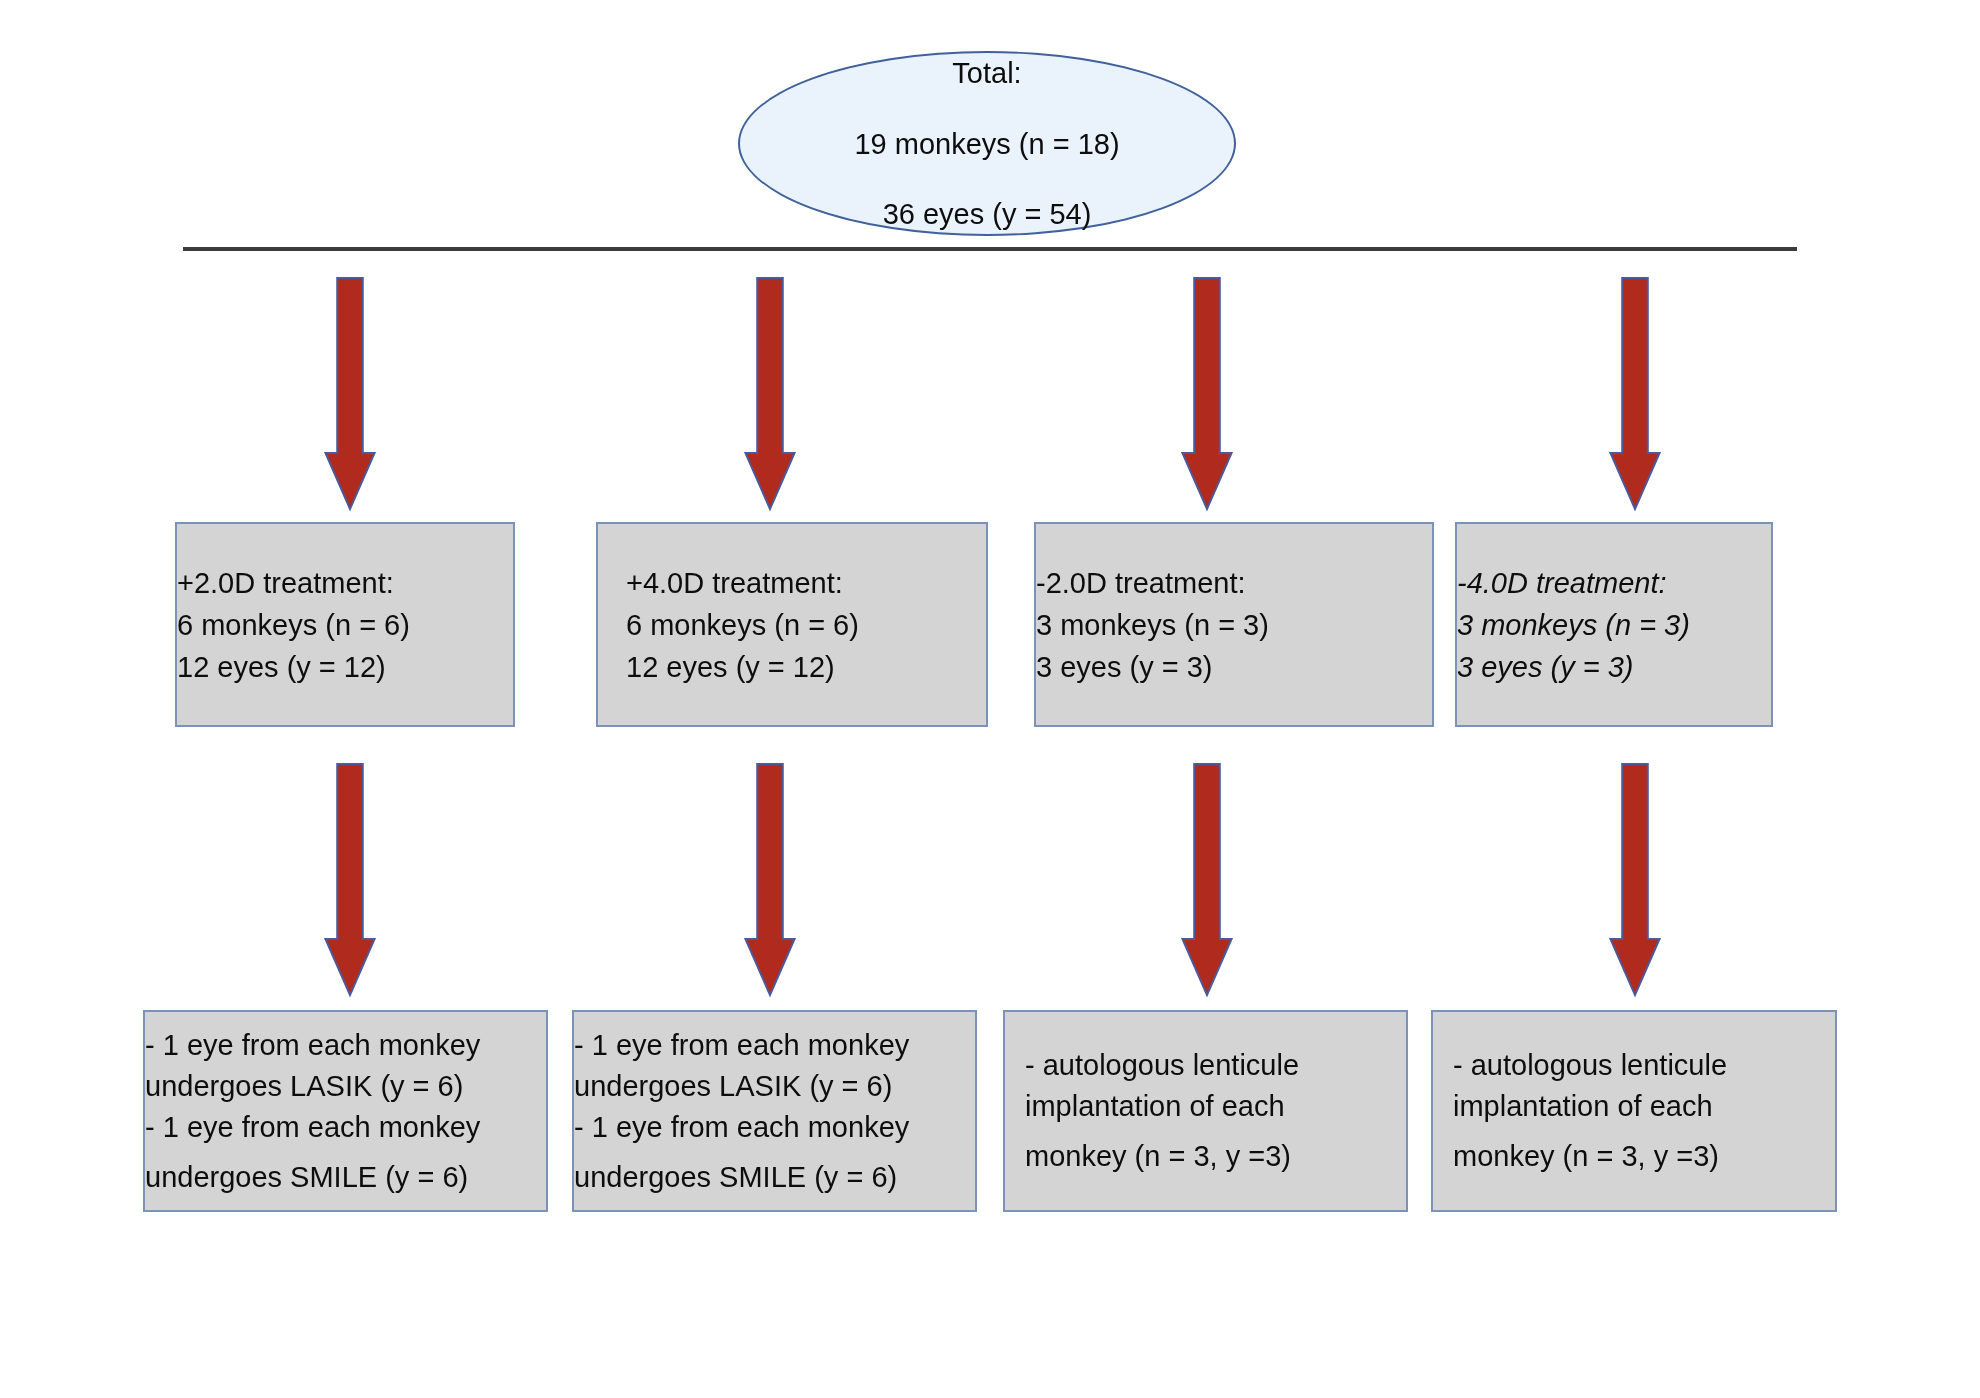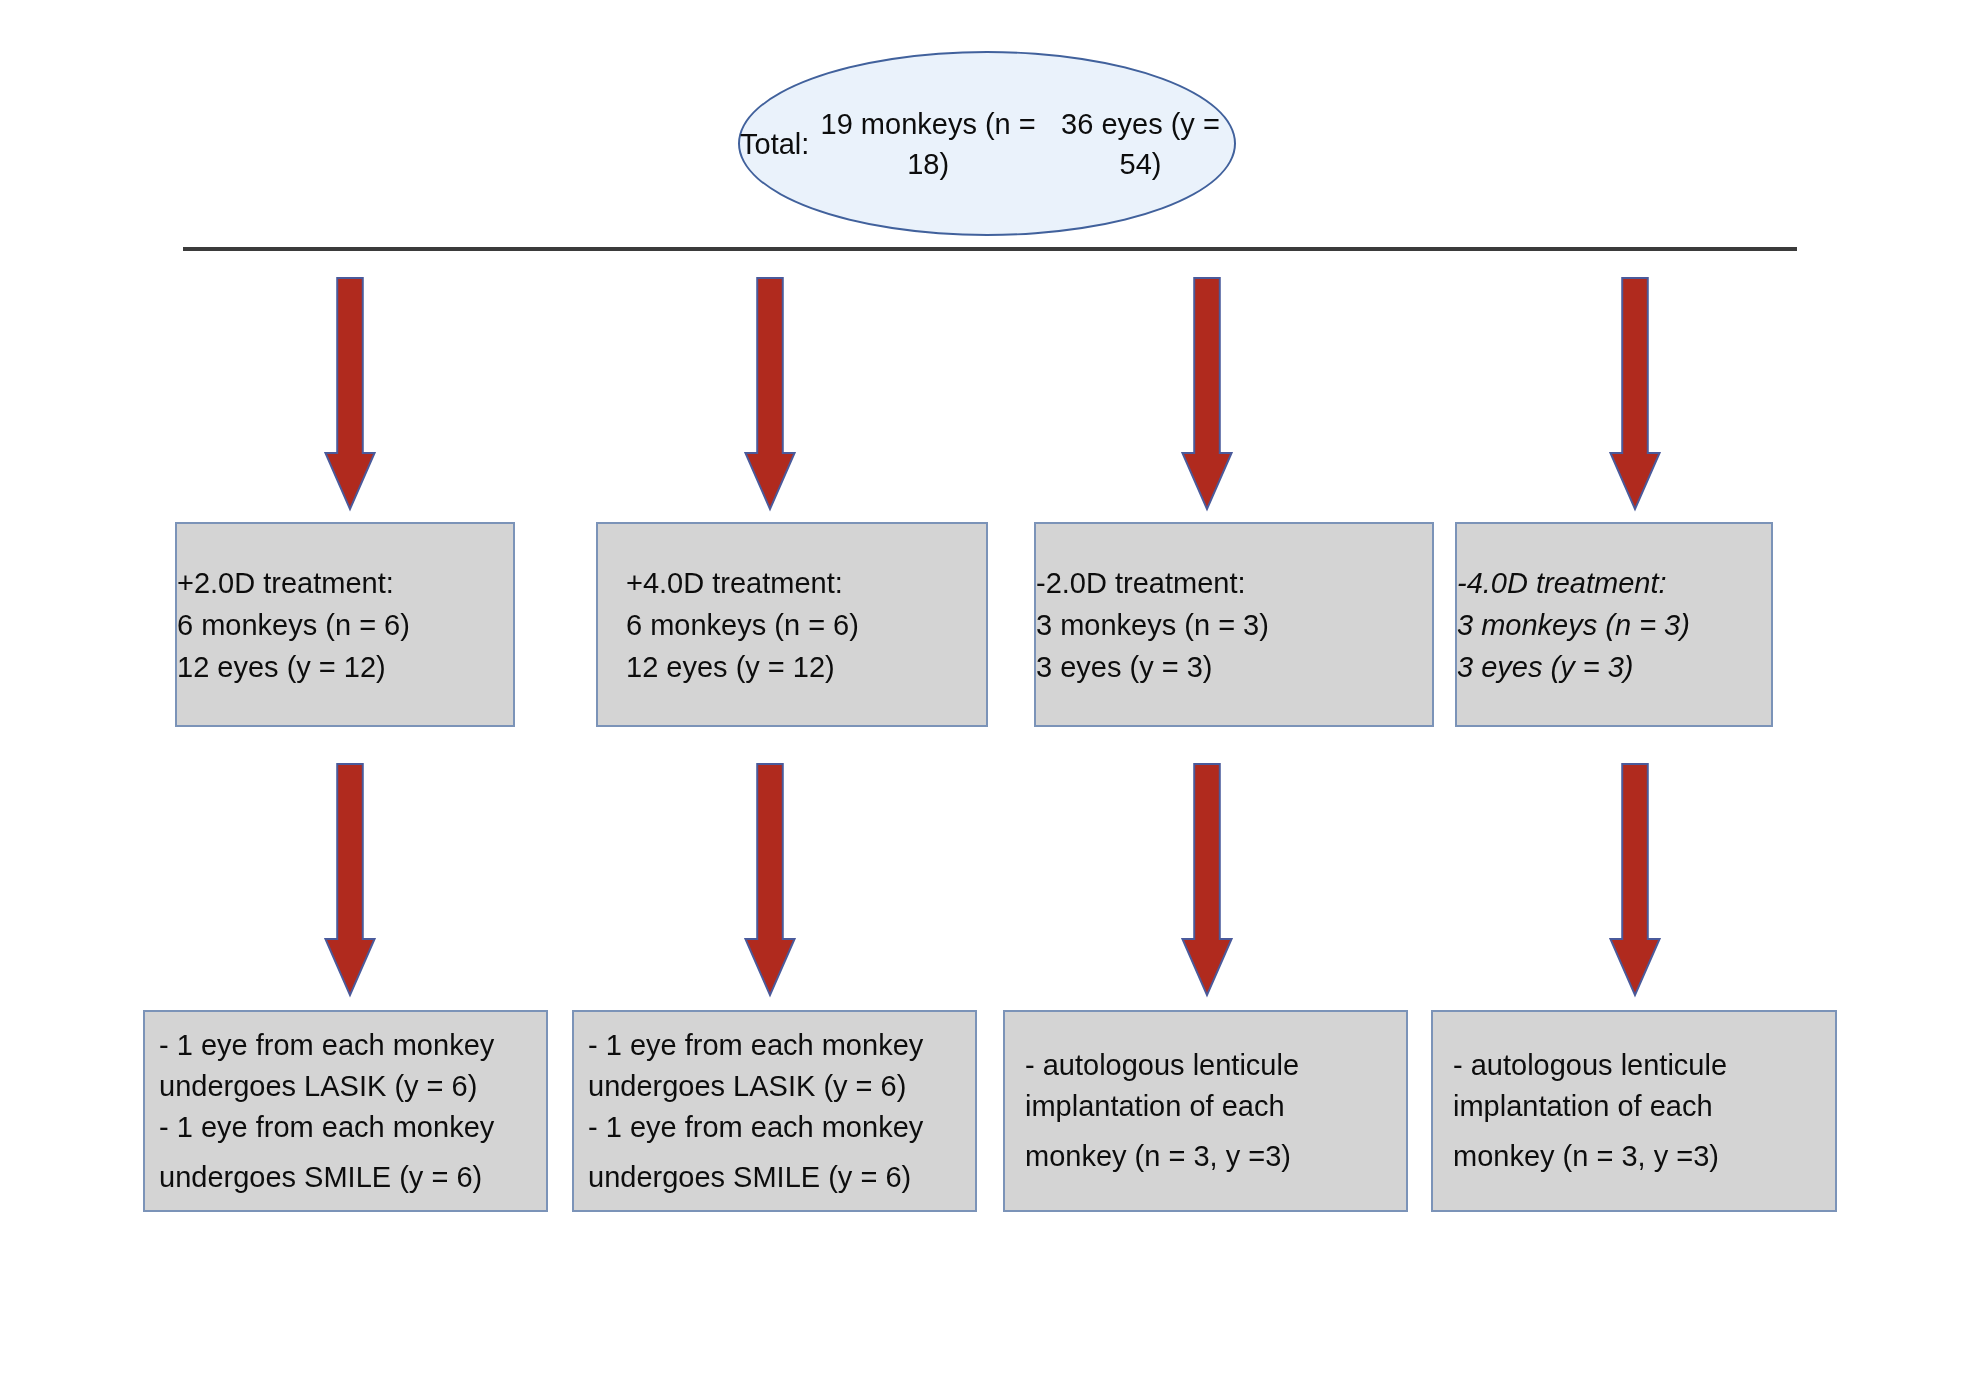--- a/index.html
+++ b/index.html
@@ -20,9 +20,9 @@
     border: 2px solid var(--ellipse-border, #41619c);
     border-radius: 50%;
     display: flex;
-    flex-direction: row;
+    flex-direction: column;
     align-items: center;
-    justify-content: center;
+    justify-content: space-between;
     text-align: center;
     font-size: 29px;
     line-height: 40px;

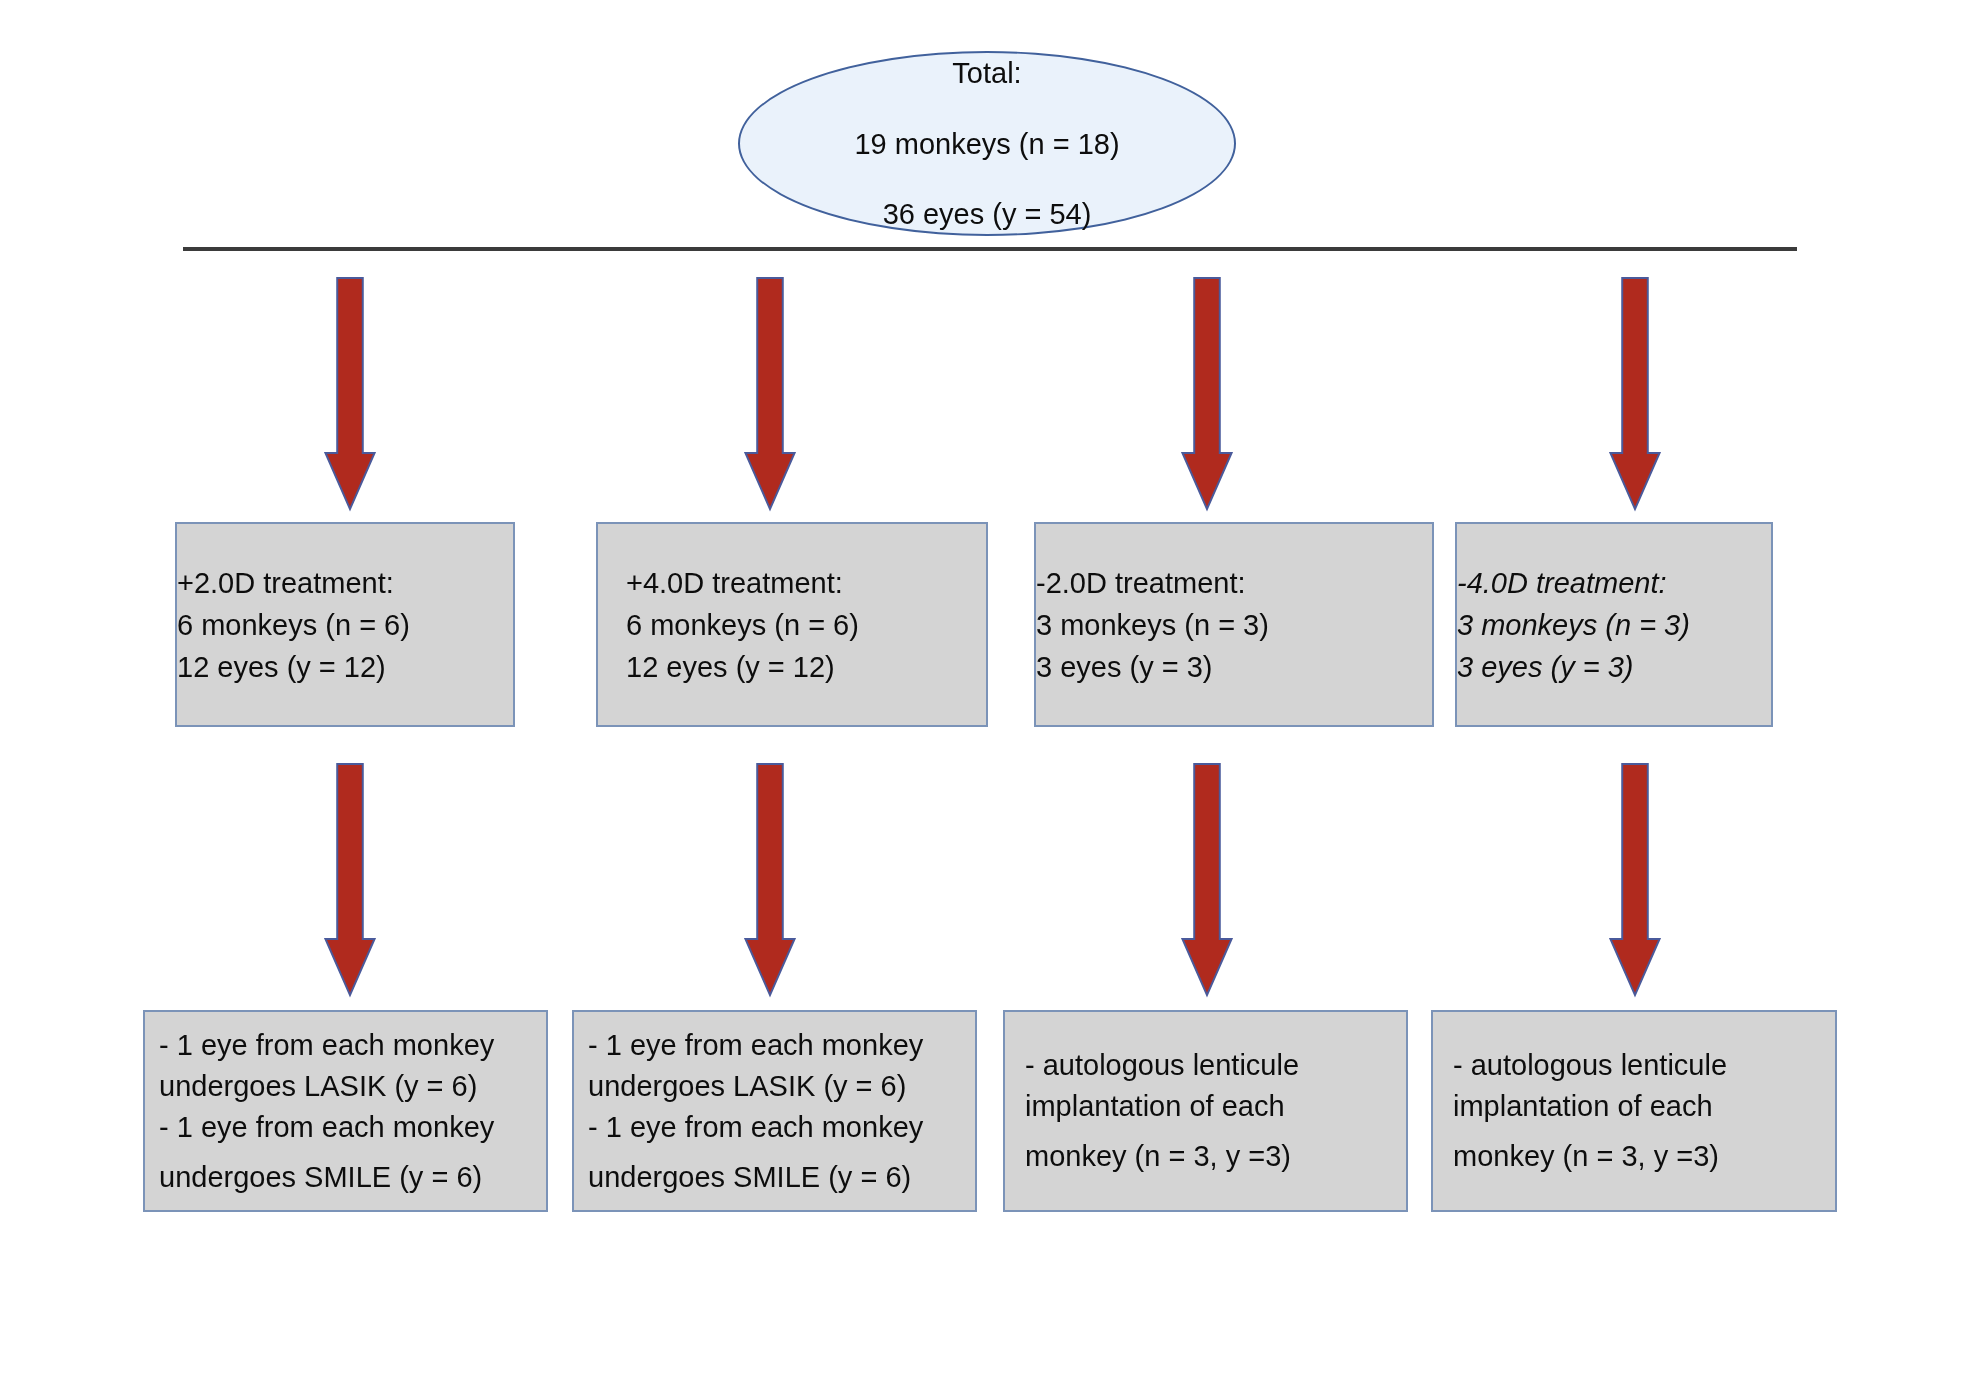--- a/index.html
+++ b/index.html
@@ -66,7 +66,7 @@
     font-size: 29px;
     line-height: 41px;
   }
-  .obox.pair { padding-left: 14px; padding-right: 4px; }
+  .obox.pair { padding-right: 4px; }
   .obox.single { padding-left: 20px; padding-right: 8px; }
   .obox .last { margin-top: 9px; }
   .tbox1 { left: 175px;  width: 340px; }

